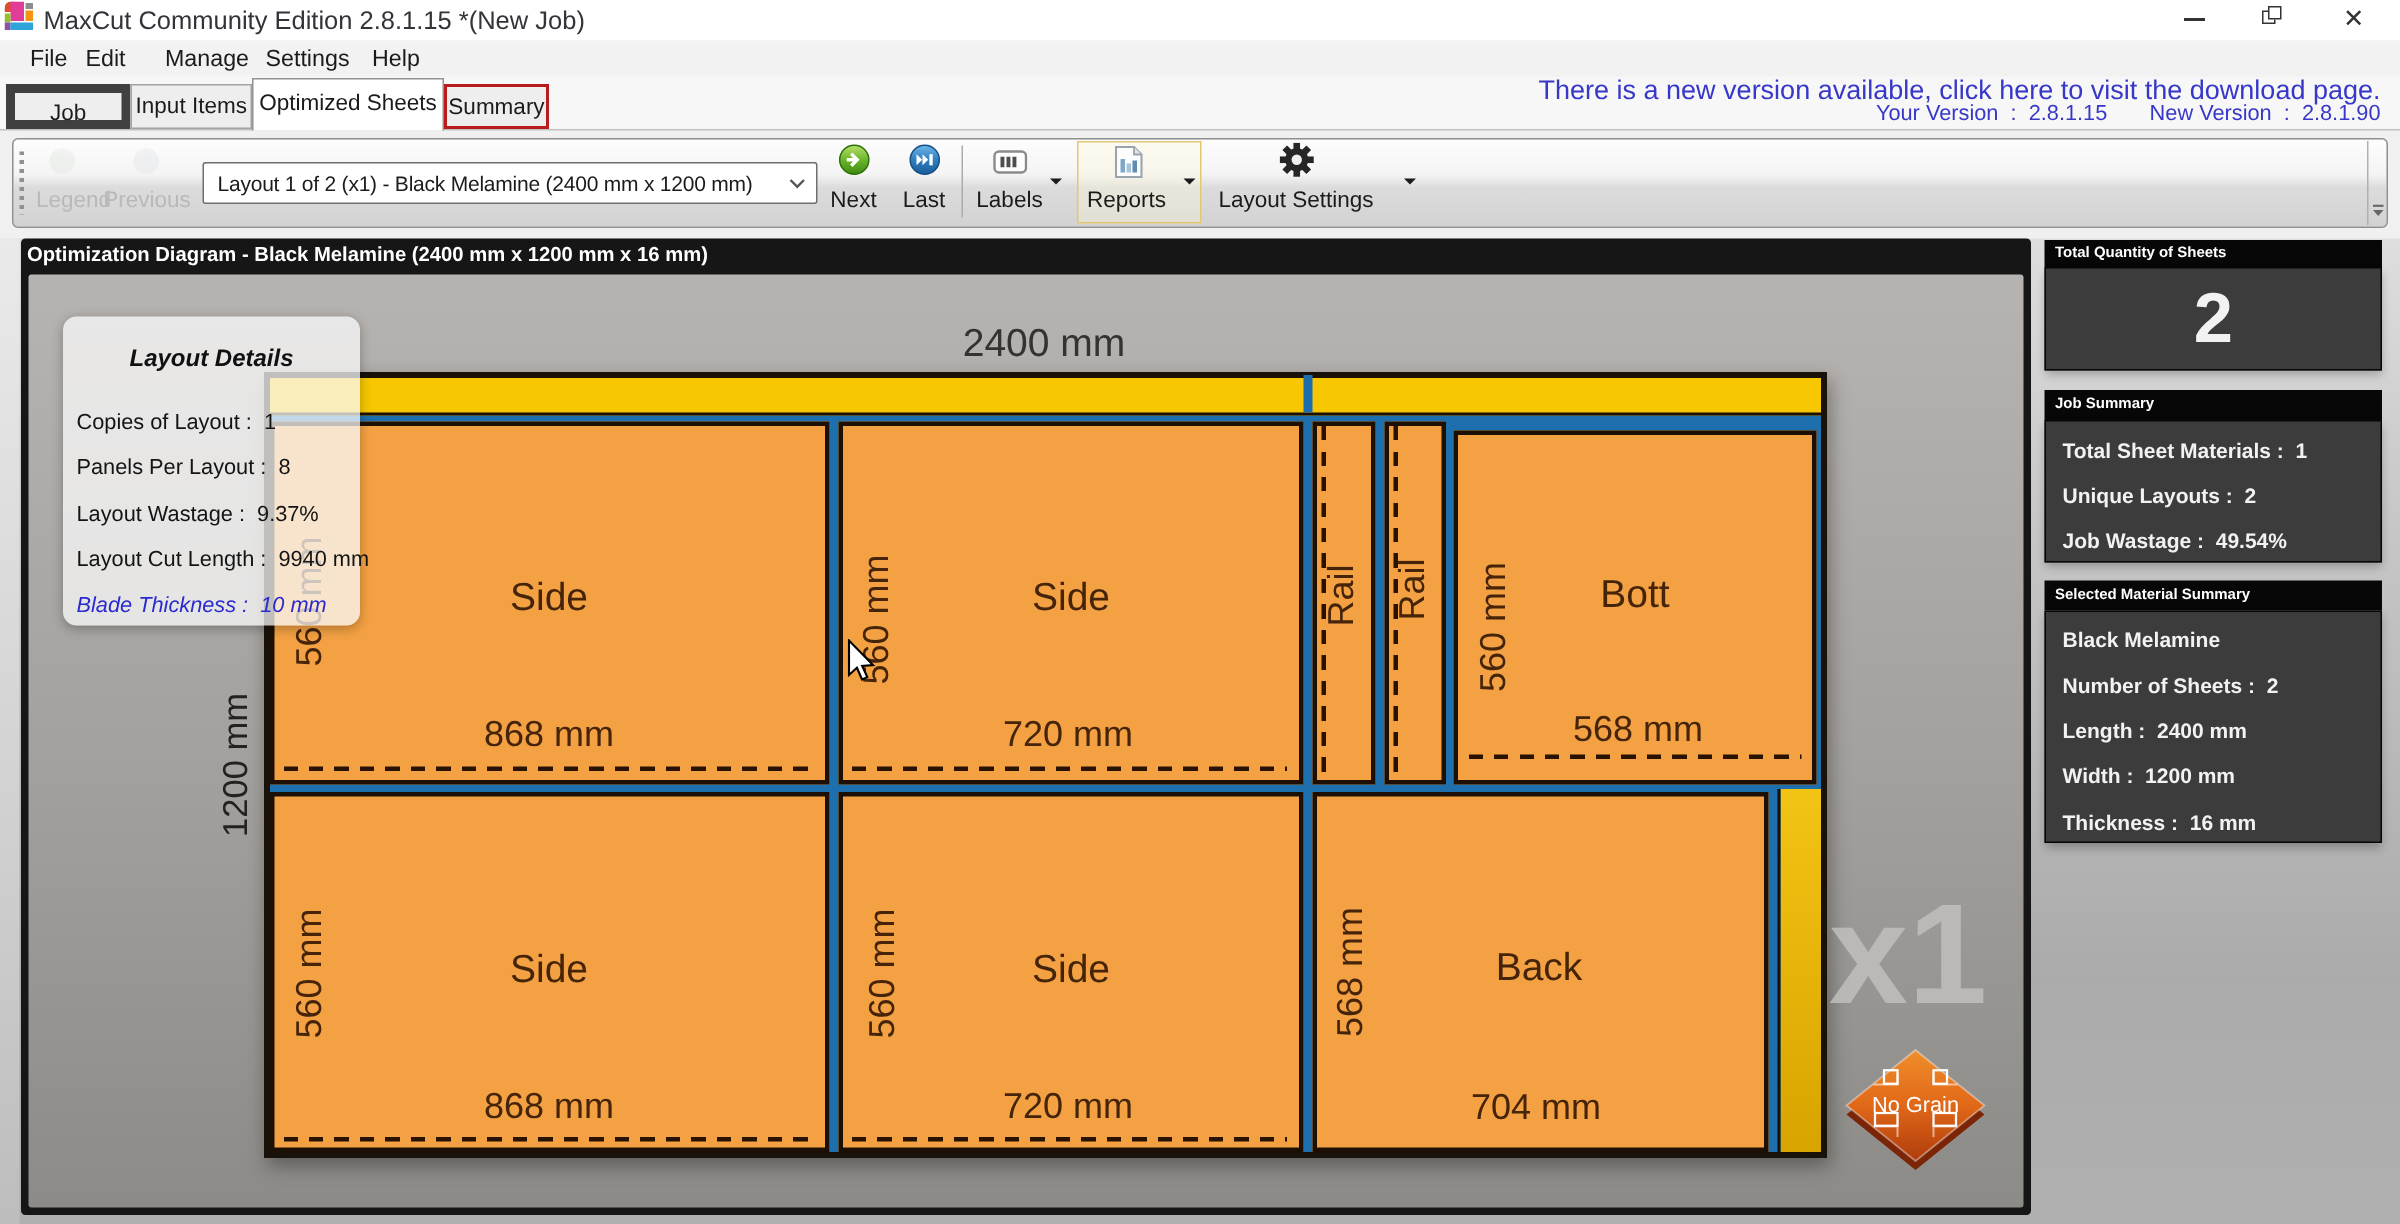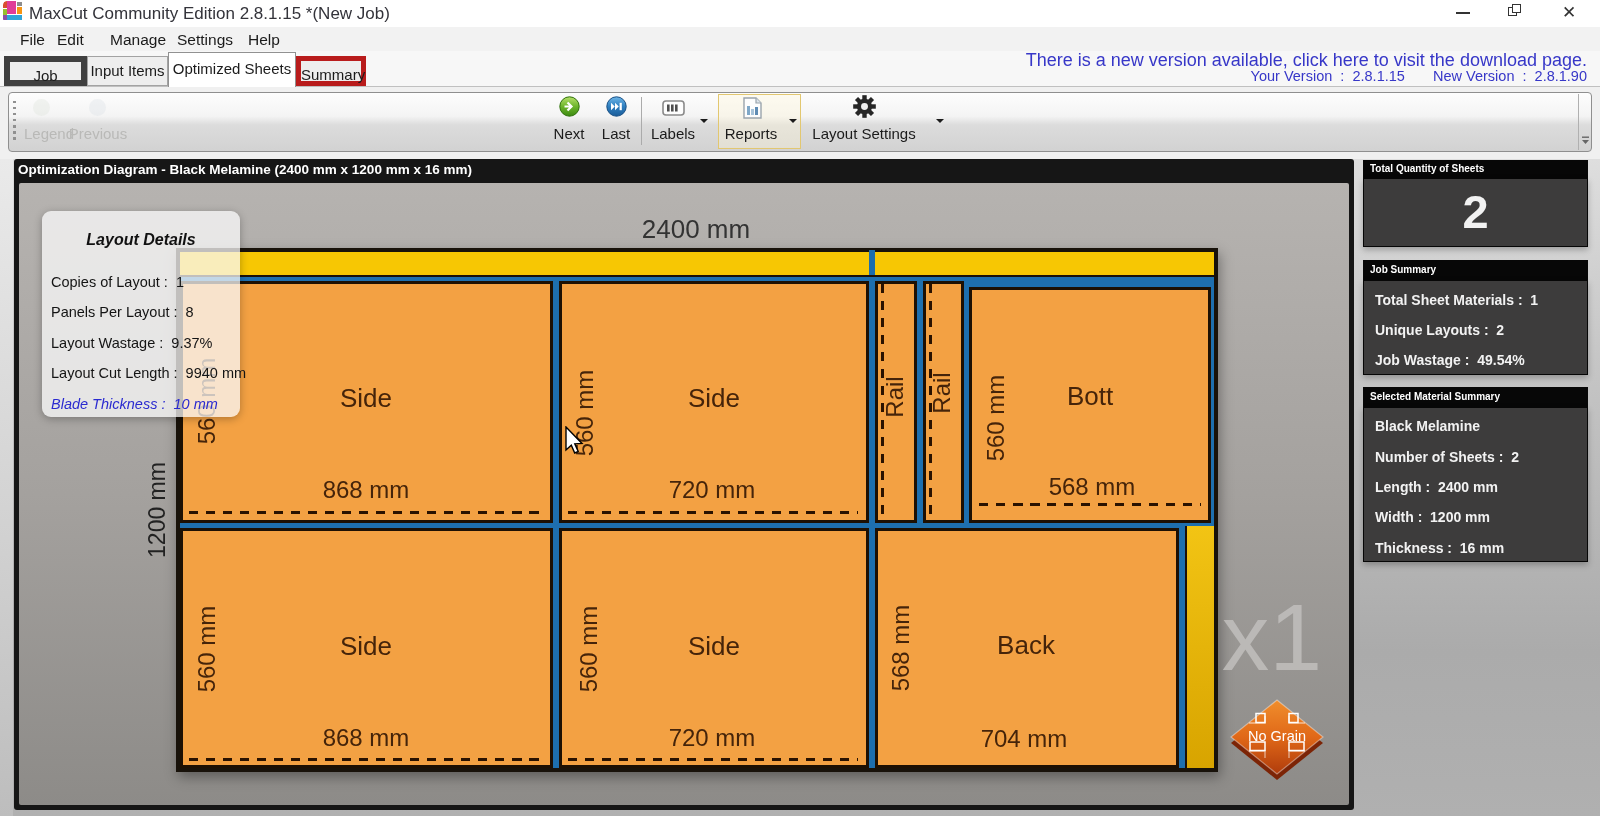--- a/index.html
+++ b/index.html
@@ -52,7 +52,7 @@
   <div class="abs" style="left:0;top:86px;width:1600px;height:1px;background:#c0c0c0;"></div>
   <div class="abs" style="left:4px;top:56px;width:83px;height:30px;background:#eeeeee;border:6px solid #404040;font-size:15px;color:#1b1b1b;text-align:center;line-height:28px;">Job Details</div>
   <div class="abs" style="left:87px;top:56px;width:81px;height:30px;background:#eeeeee;border:1px solid #a3a3a3;font-size:15px;color:#1b1b1b;text-align:center;line-height:28px;">Input Items</div>
-  <div class="abs" style="left:296px;top:56px;width:70px;height:30px;background:#eeeeee;border:5px solid #b91c1c;font-size:15px;color:#1b1b1b;text-align:center;line-height:28px;">Summary</div>
+  <div class="abs" style="left:296px;top:56px;width:70px;height:30px;background:#eeeeee;border:2px solid #b91c1c;font-size:15px;color:#1b1b1b;text-align:center;line-height:28px;">Summary</div>
   <div class="abs" style="left:168px;top:52px;width:128px;height:35px;background:#ffffff;border:1px solid #919191;border-bottom:none;font-size:15px;color:#1b1b1b;text-align:center;line-height:32px;">Optimized Sheets</div>
 
   <div class="abs" style="right:13px;top:50px;width:900px;font-size:18px;color:#3737c8;text-align:right;">There is a new version available, click here to visit the download page.</div>

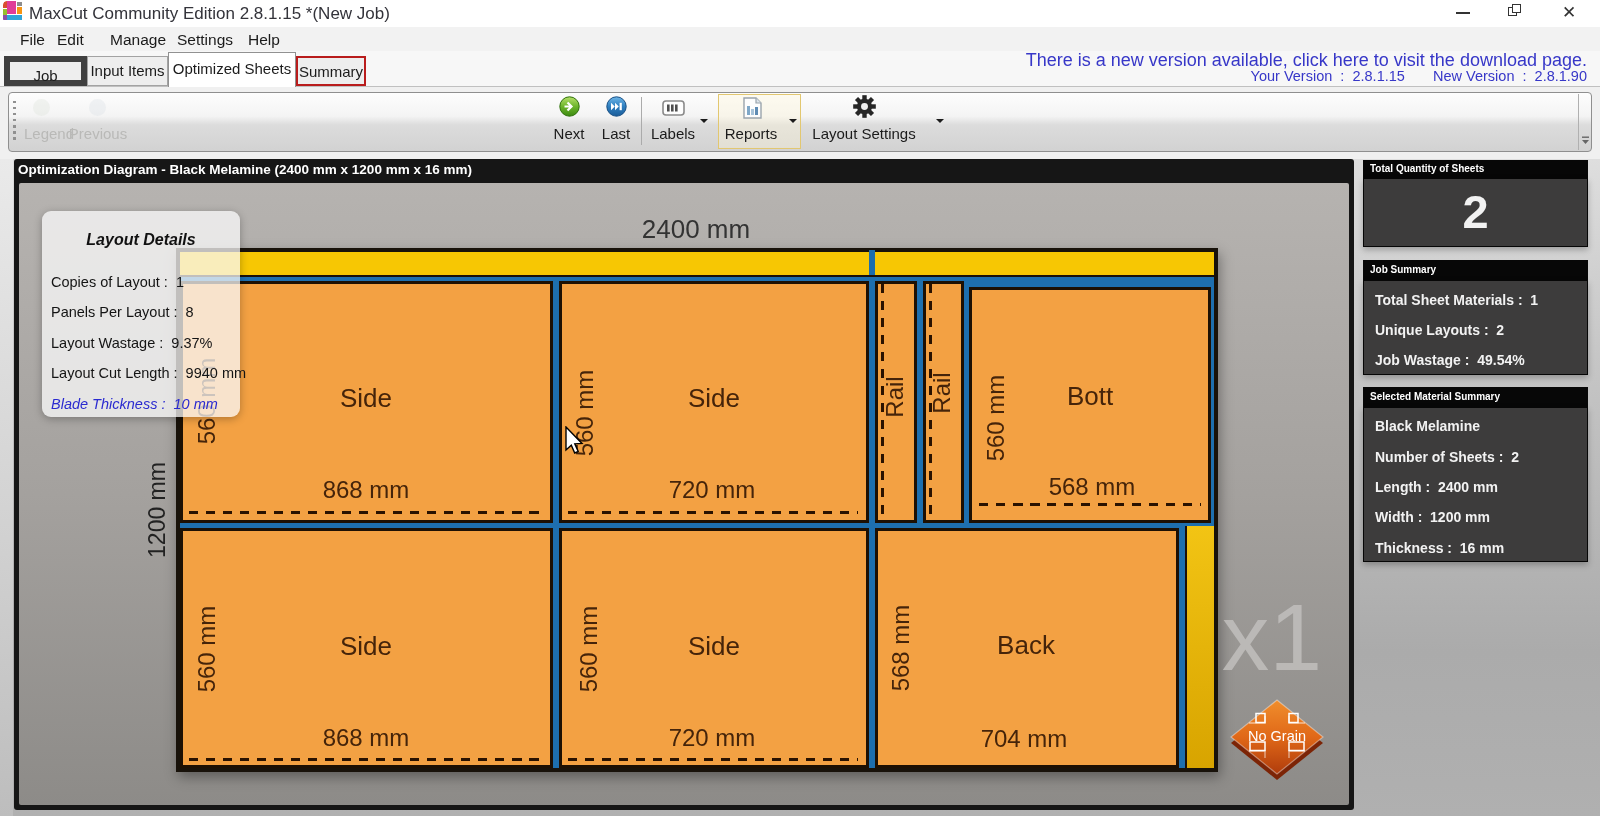--- a/index.html
+++ b/index.html
@@ -64,6 +64,12 @@
   <div class="abs" style="left:89px;top:99px;width:17px;height:17px;border-radius:50%;background:#dadfe4;opacity:.35;"></div>
   <div class="tbtd" style="left:24px;width:36px;">Legend</div>
   <div class="tbtd" style="left:66px;width:64px;">Previous</div>
+  <div class="abs" style="left:135px;top:108px;width:410px;height:28px;background:#fff;border:1px solid #6e6e6e;border-radius:2px;">
+    <div class="abs" style="left:9px;top:5px;font-size:14px;letter-spacing:-0.15px;color:#1b1b1b;white-space:nowrap;">Layout 1 of 2 (x1) - Black Melamine (2400 mm x 1200 mm)</div>
+    <svg class="abs" style="right:7px;top:10px;" width="11" height="7" viewBox="0 0 11 7">
+        <path d="M1,1 L5.5,5.5 L10,1" fill="none" stroke="#555" stroke-width="1.6"></path>
+      </svg>
+  </div>
   <svg class="abs" style="left:559px;top:96px;" width="21" height="21" viewBox="0 0 21 21">
     <defs>
         <linearGradient id="gn" x1="0" y1="0" x2="0" y2="1">

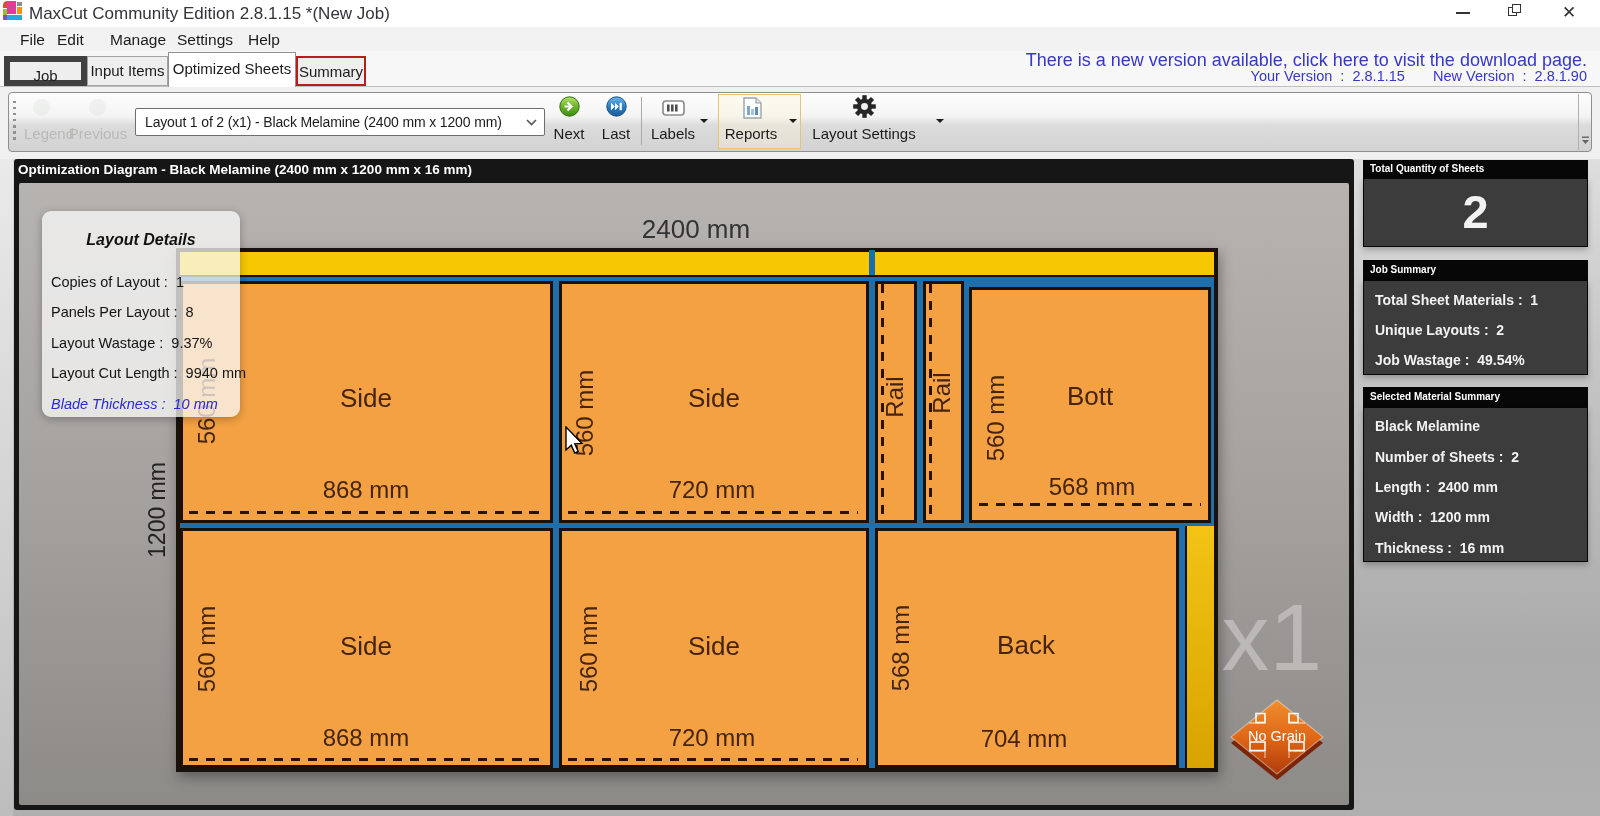--- a/index.html
+++ b/index.html
@@ -190,7 +190,7 @@
   <div class="lbl" style="left:696px;top:229px;font-size:26px;color:#333;">2400 mm</div>
   <div class="lblr" style="left:157px;top:510px;font-size:23px;color:#222;">1200 mm</div>
 
-  <div class="lbl" style="left:1272px;top:637px;font-size:95px;font-weight:normal;color:#c4c2c0;opacity:.8;">x1</div>
+  <div class="lbl" style="left:1272px;top:637px;font-size:95px;font-weight:bold;color:#c4c2c0;opacity:.8;">x1</div>
 
   <svg class="abs" style="left:1228px;top:697px;" width="98" height="88" viewBox="0 0 98 88">
     <defs>

